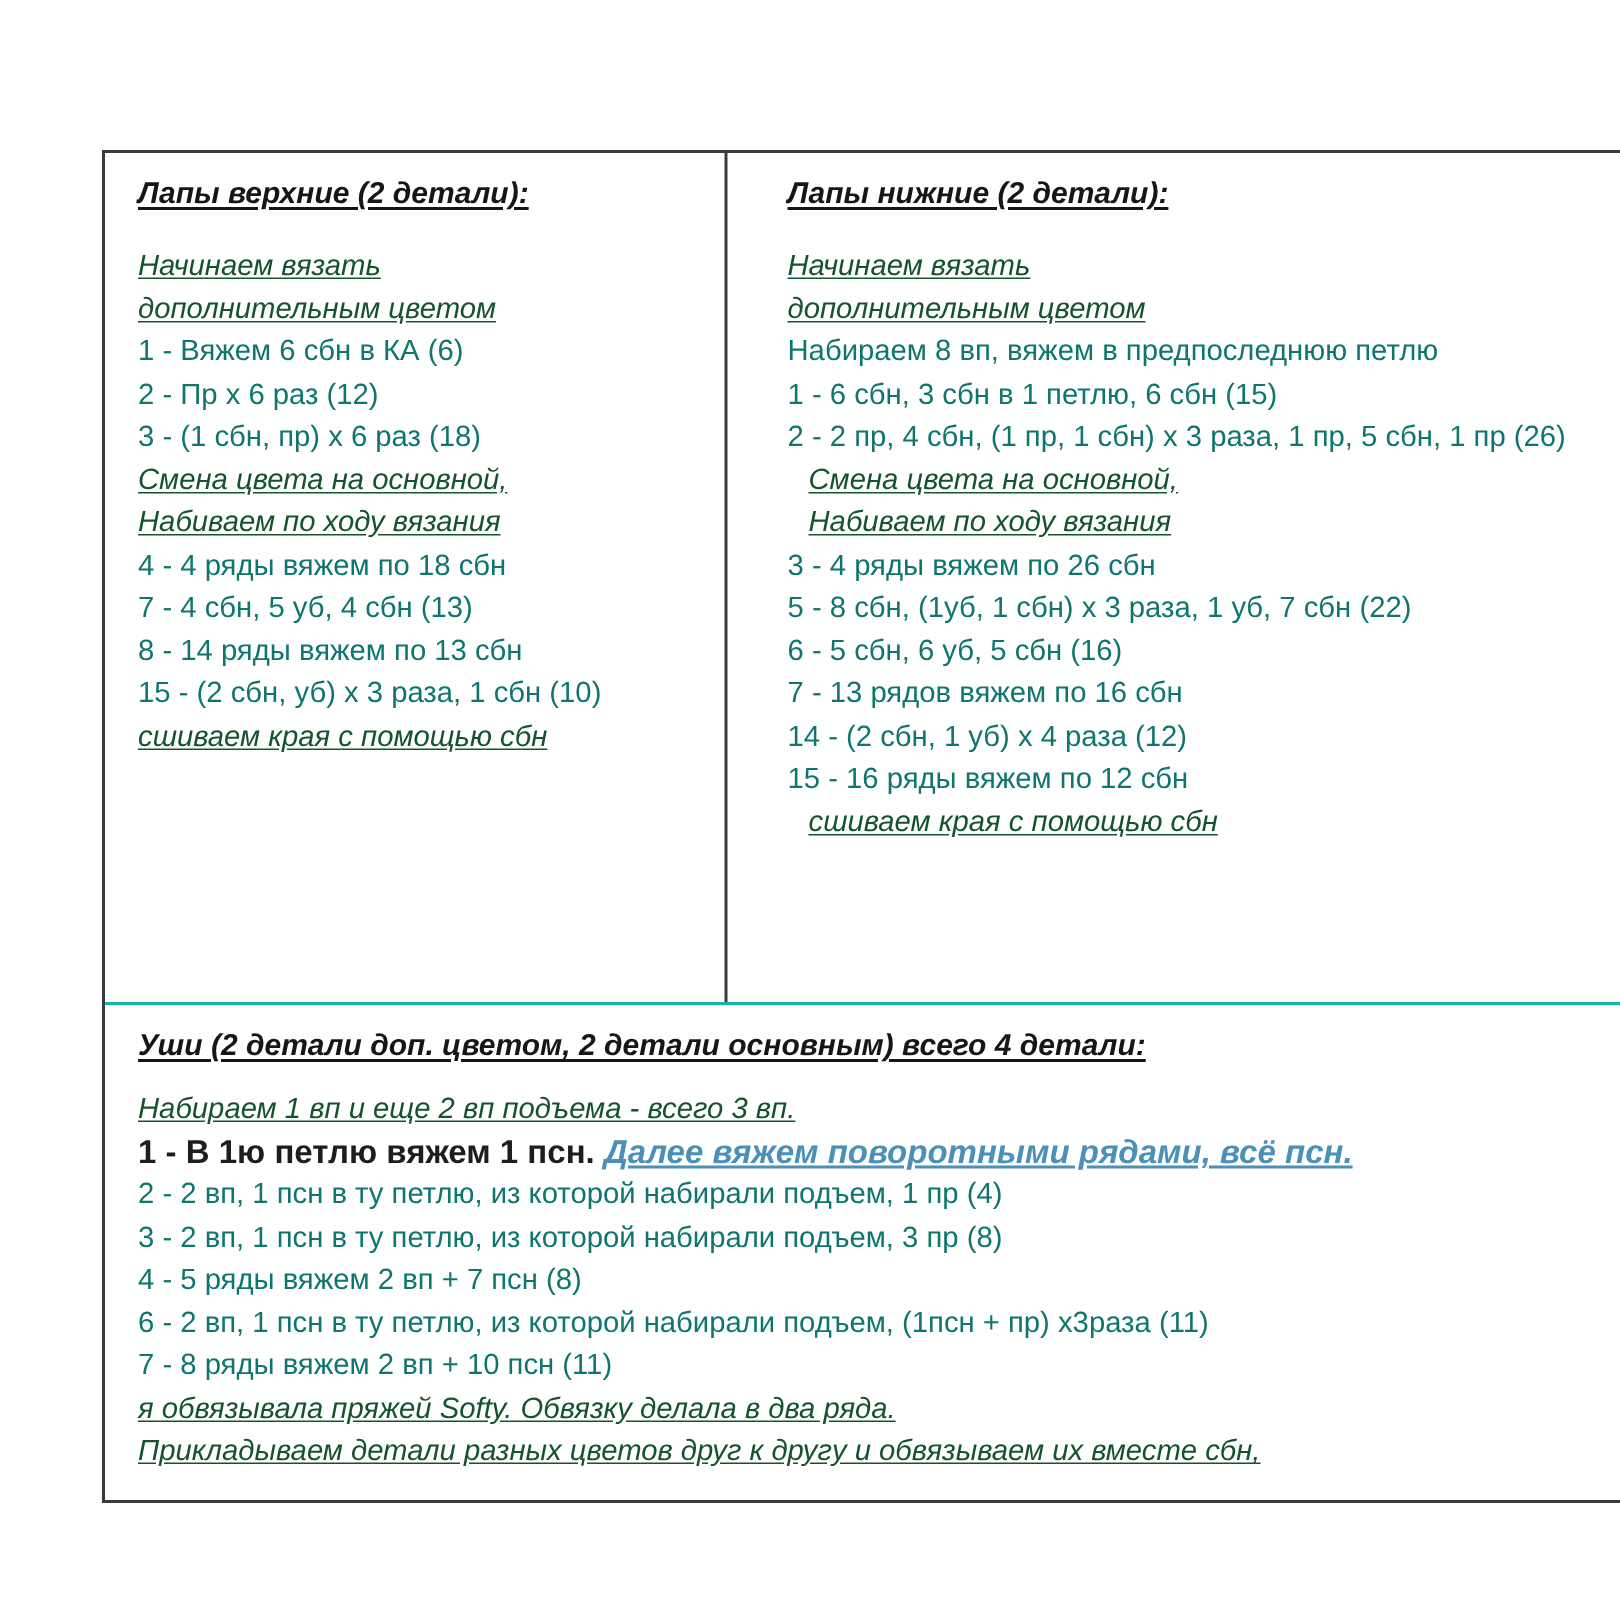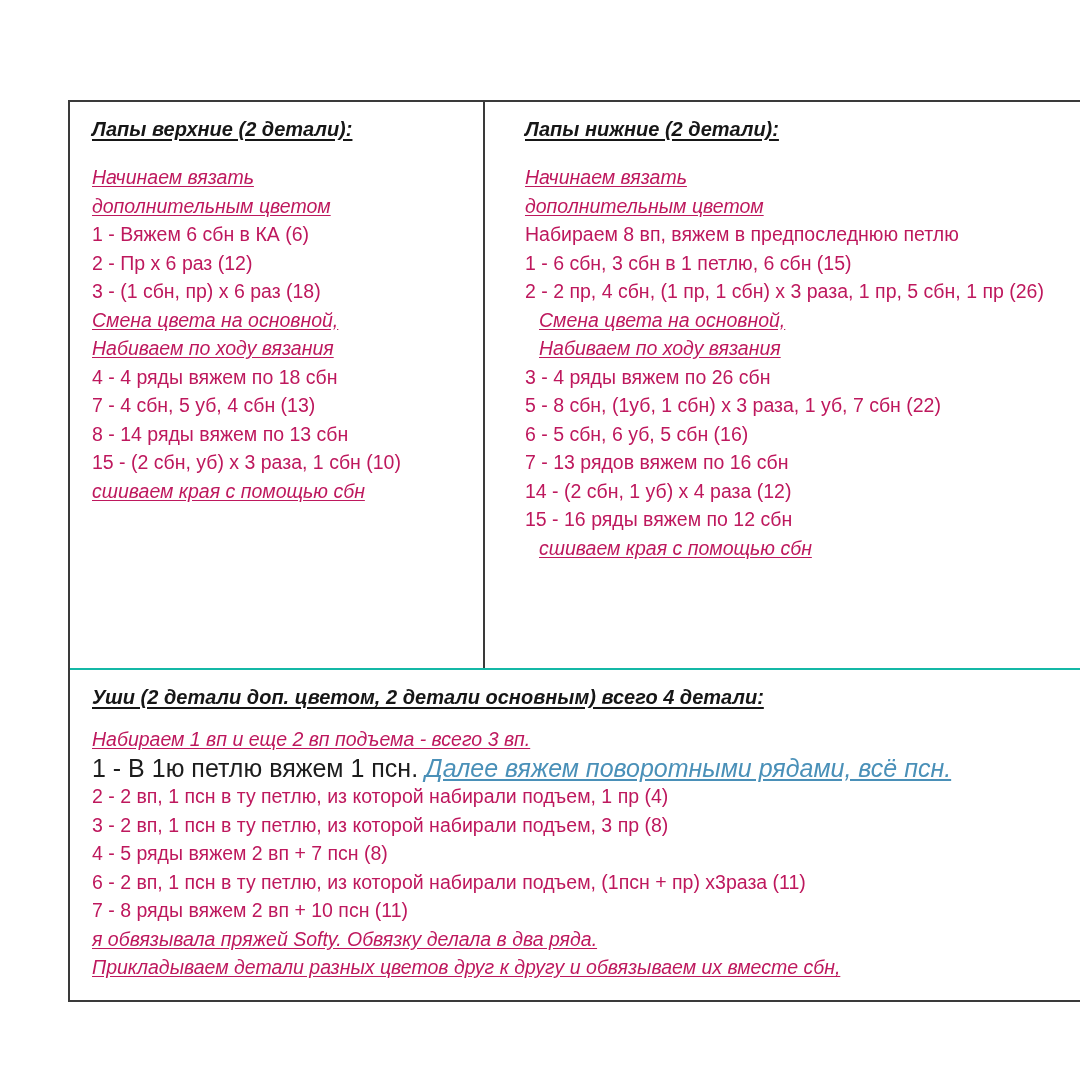--- a/index.html
+++ b/index.html
@@ -67,7 +67,7 @@
     white-space: pre-wrap;
   }
   .line.note {
-    color: #be185d;
+    color: #14532d;
     font-style: italic;
     text-decoration: underline;
     text-underline-offset: 2px;

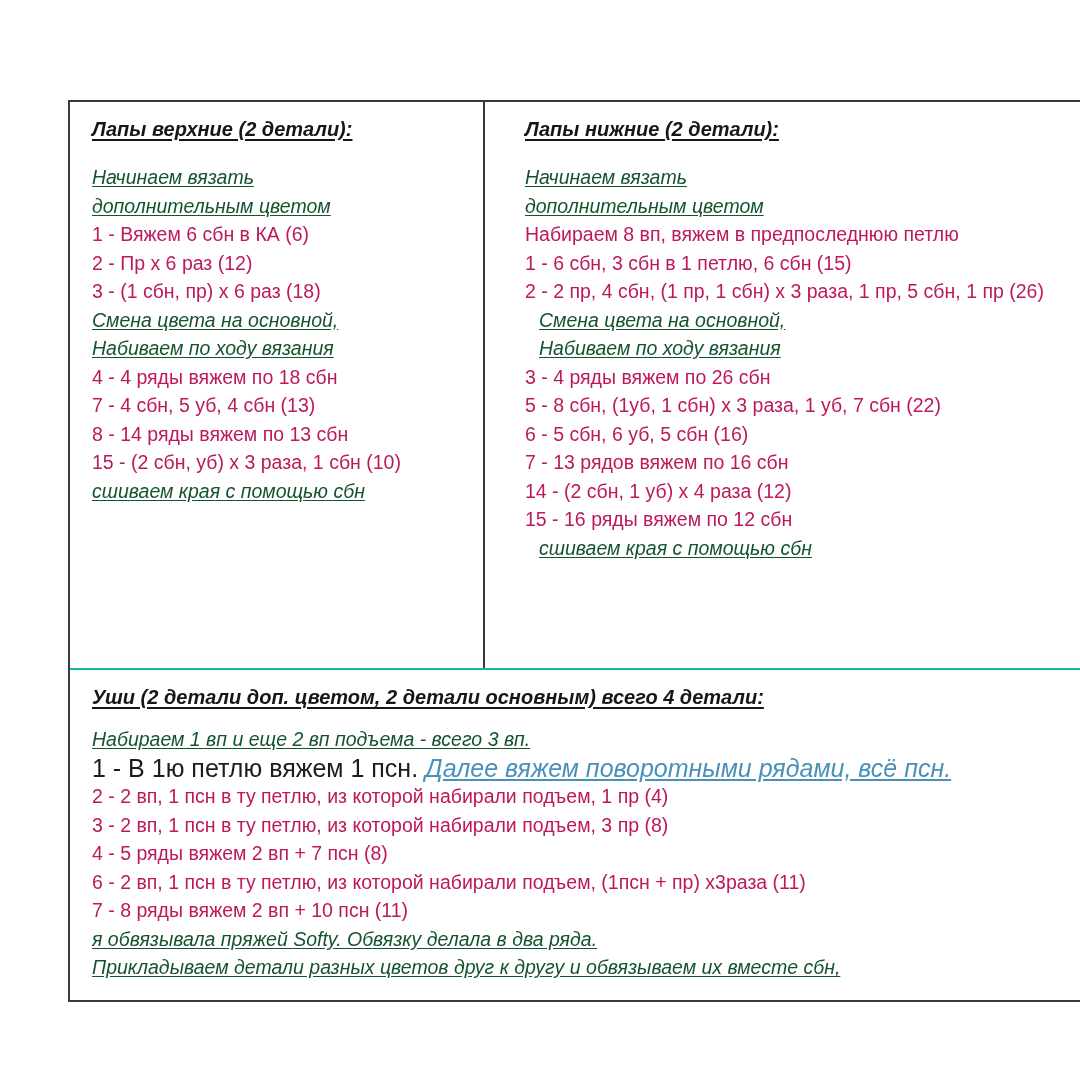--- a/index.html
+++ b/index.html
@@ -63,7 +63,7 @@
   .line {
     font-size: 19.5px;
     line-height: 28.5px;
-    color: #be185d;
+    color: #0f766e;
     white-space: pre-wrap;
   }
   .line.note {

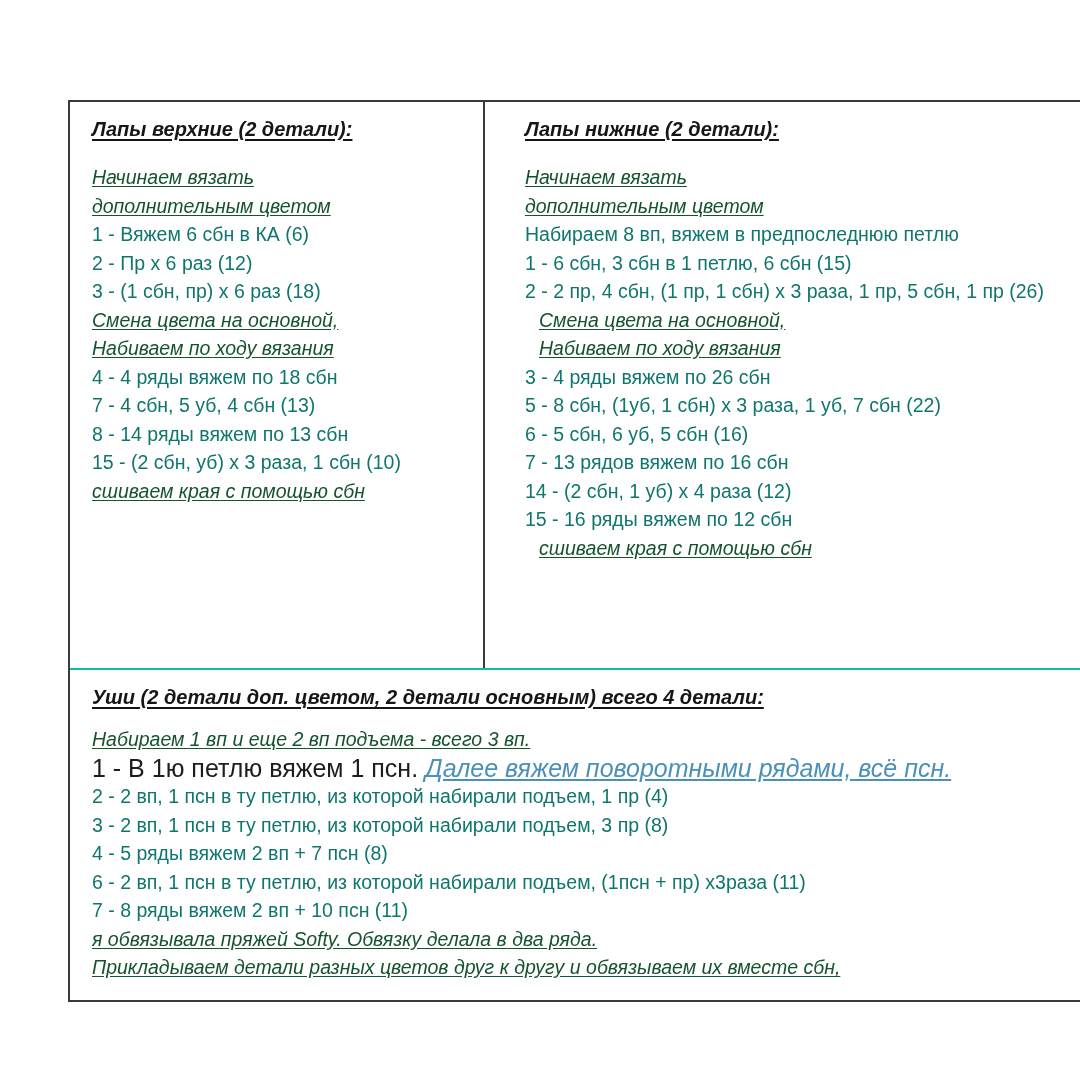--- a/index.html
+++ b/index.html
@@ -78,9 +78,10 @@
   .spacer-14 { height: 14px; }
   .spacer-8 { height: 8px; }
   .mixed {
-    font-size: 25px;
+    font-size: 22px;
     line-height: 28.5px;
     color: #1d1d1d;
+    font-weight: bold;
   }
   .mixed .ital-note {
     color: #4a90b8;

